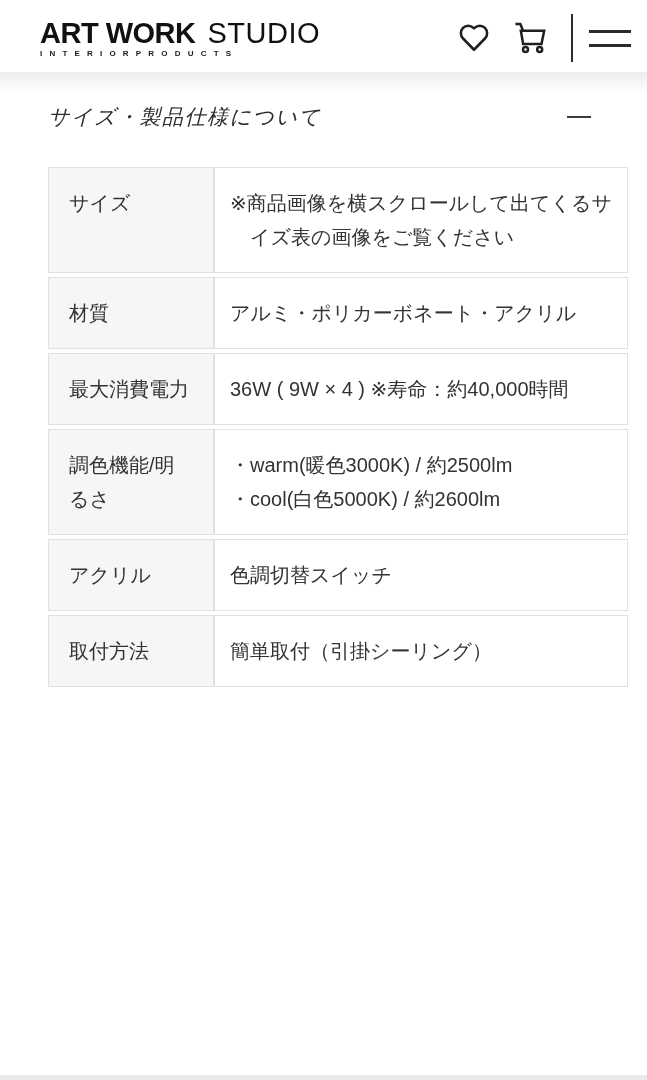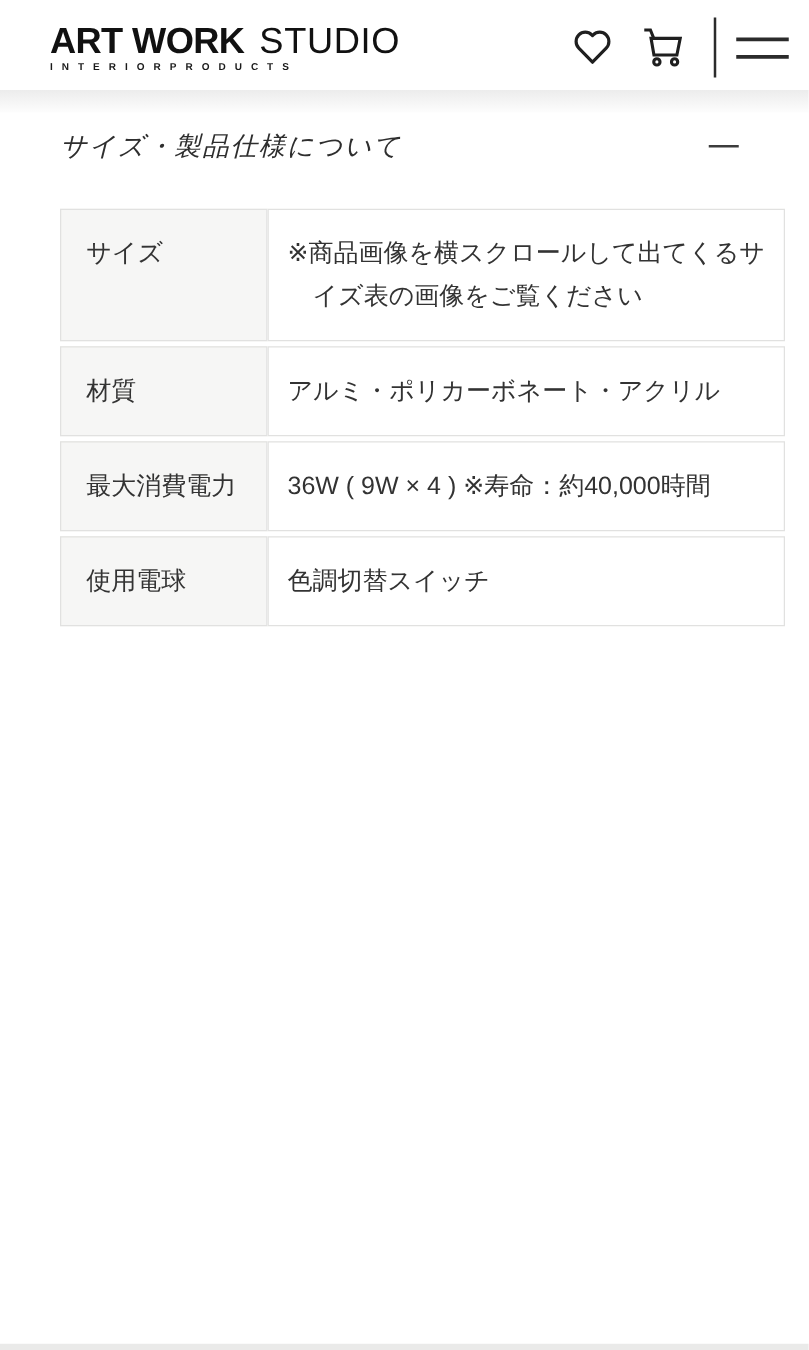--- a/index.html
+++ b/index.html
@@ -191,6 +191,13 @@
           </td>
         </tr>
         <tr>
+          <th>調色機能/明るさ</th>
+          <td>
+            <div class="val-line">・warm(暖色3000K) / 約2500lm</div>
+            <div class="val-line">・cool(白色5000K) / 約2600lm</div>
+          </td>
+        </tr>
+        <tr>
           <th>使用電球</th>
           <td>
             <div class="val-line">色調切替スイッチ</div>

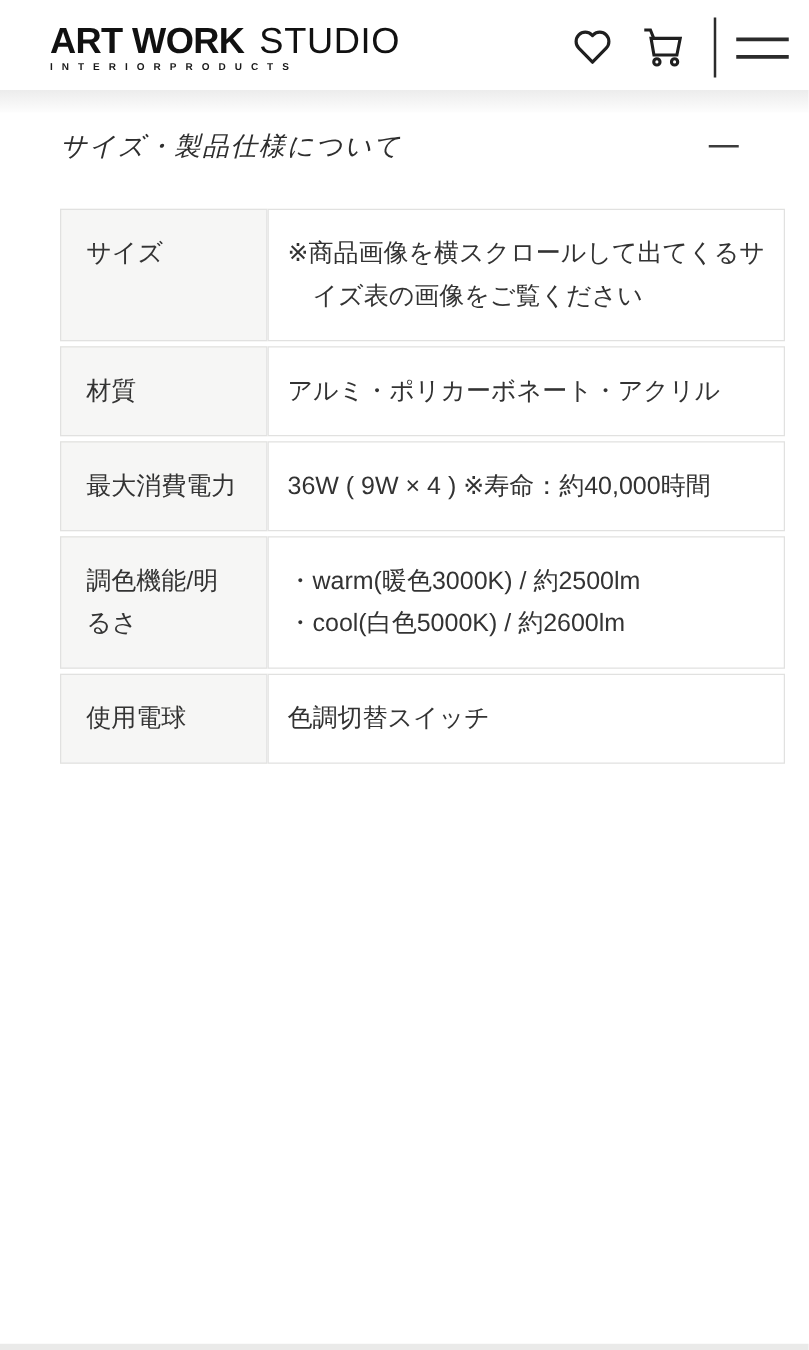--- a/index.html
+++ b/index.html
@@ -198,7 +198,7 @@
           </td>
         </tr>
         <tr>
-          <th>使用電球</th>
+          <th>アクリル</th>
           <td>
             <div class="val-line">色調切替スイッチ</div>
           </td>

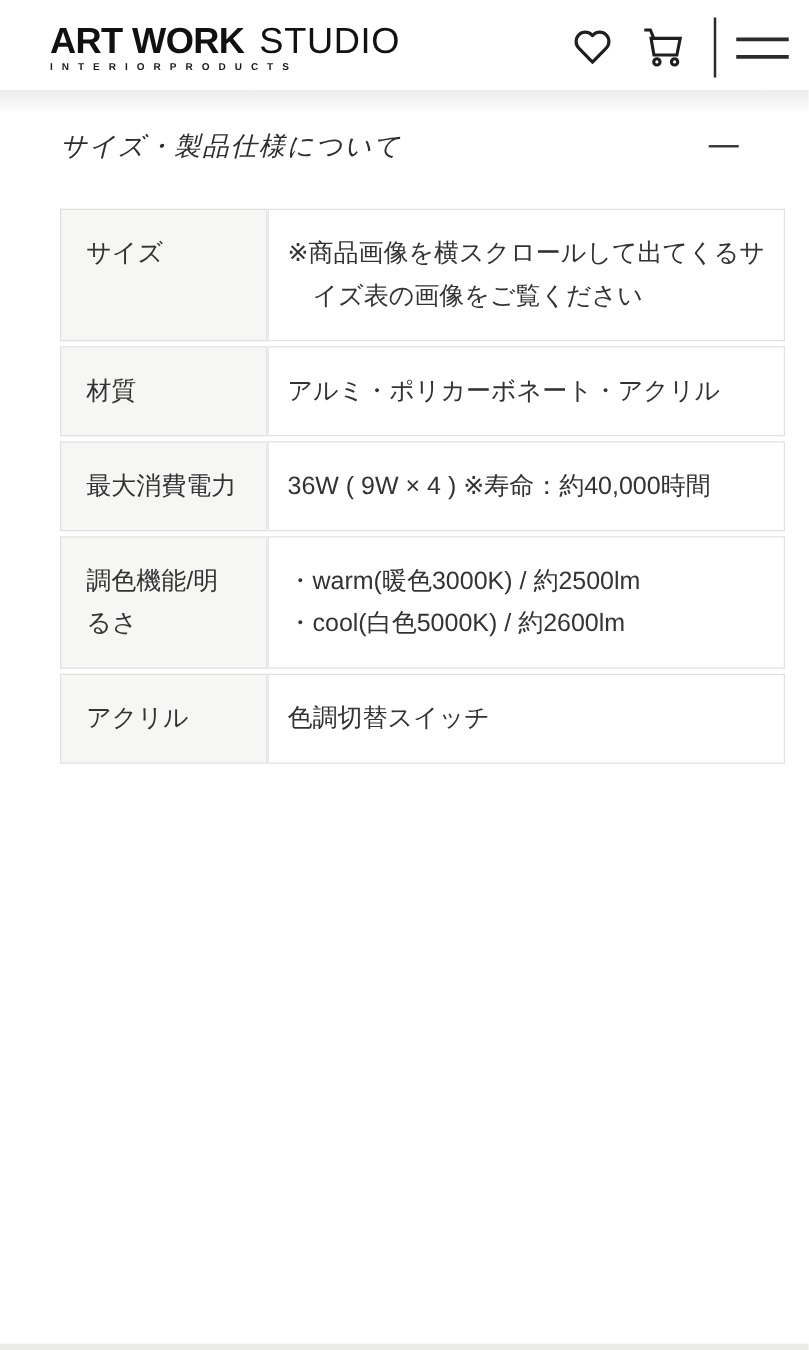--- a/index.html
+++ b/index.html
@@ -203,6 +203,12 @@
             <div class="val-line">色調切替スイッチ</div>
           </td>
         </tr>
+        <tr>
+          <th>取付方法</th>
+          <td>
+            <div class="val-line">簡単取付（引掛シーリング）</div>
+          </td>
+        </tr>
       </tbody>
   </table>
 </main>

